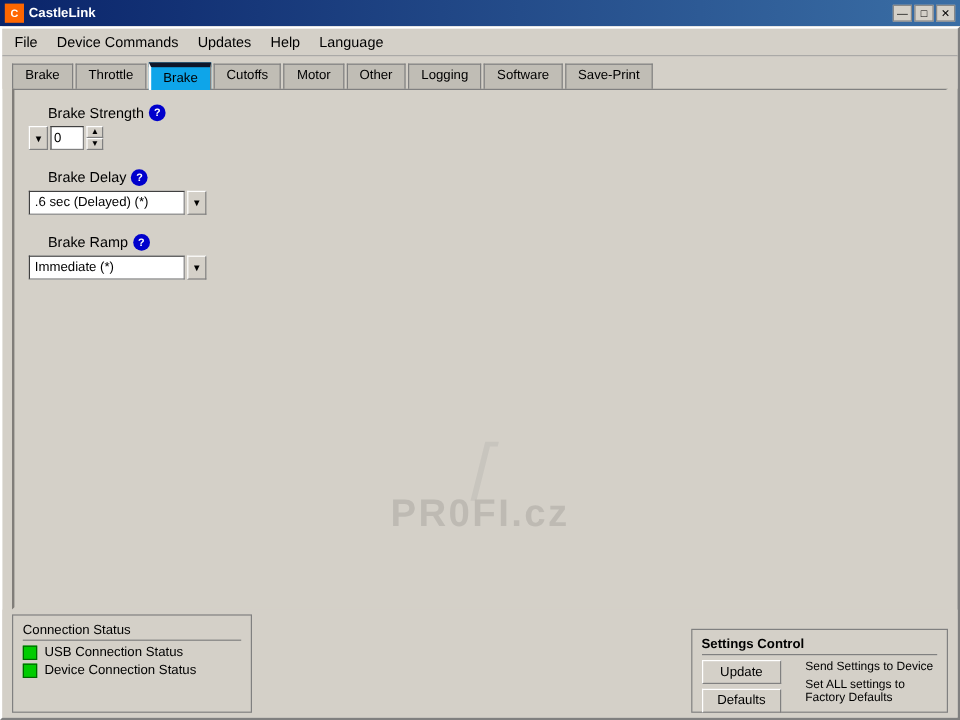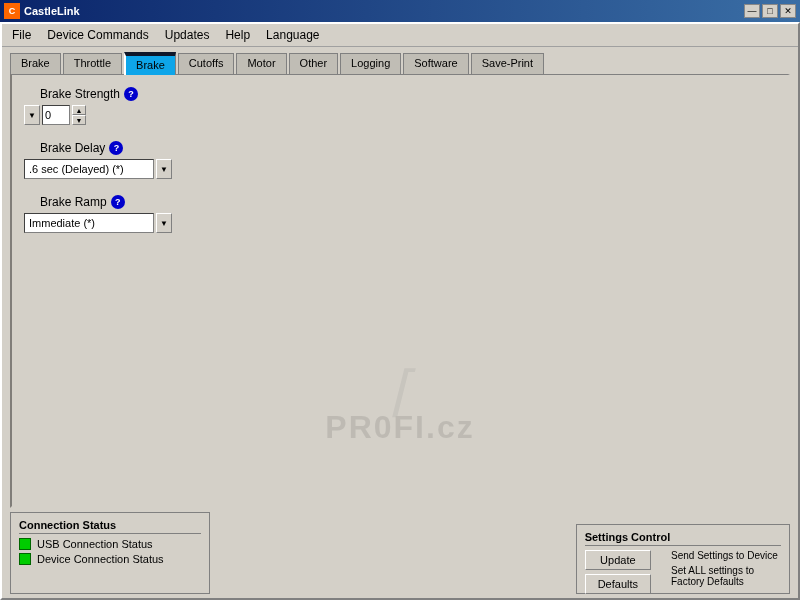--- a/index.html
+++ b/index.html
@@ -228,7 +228,7 @@
     }
     .connection-title {
       font-size: 11px;
-      font-weight: bold;
+      font-weight: normal;
       margin-bottom: 4px;
       border-bottom: 1px solid #808080;
       padding-bottom: 2px;

